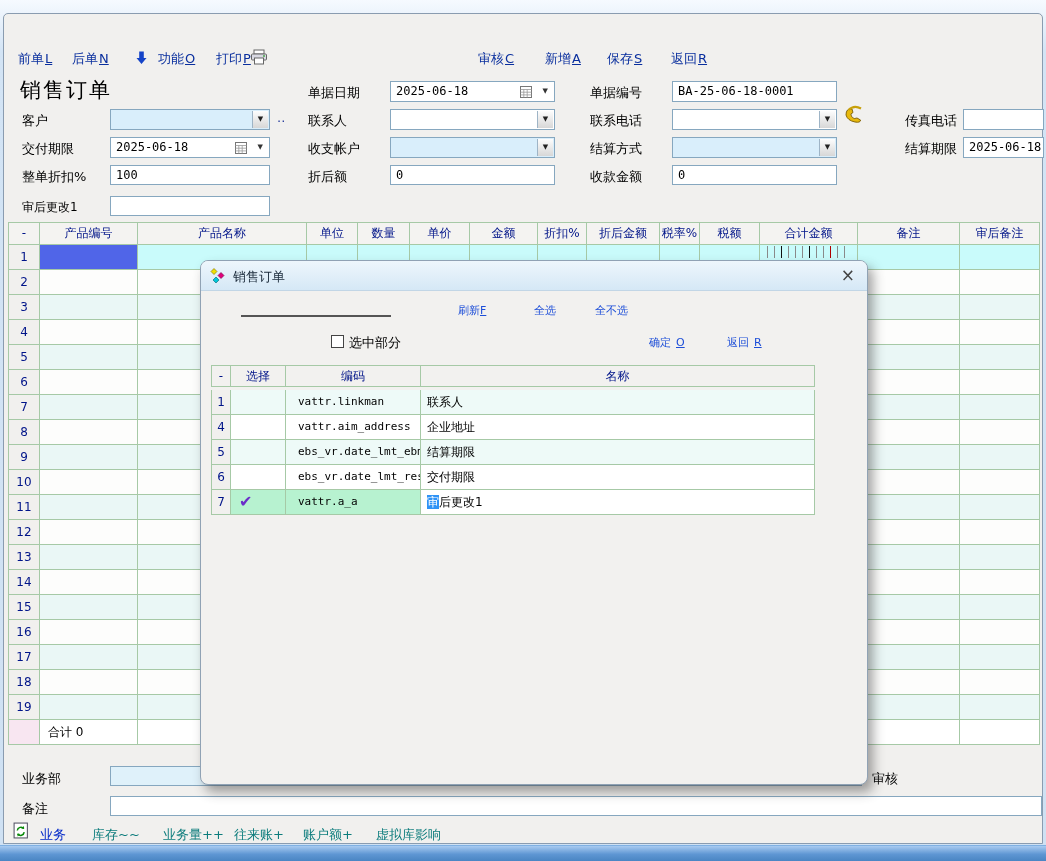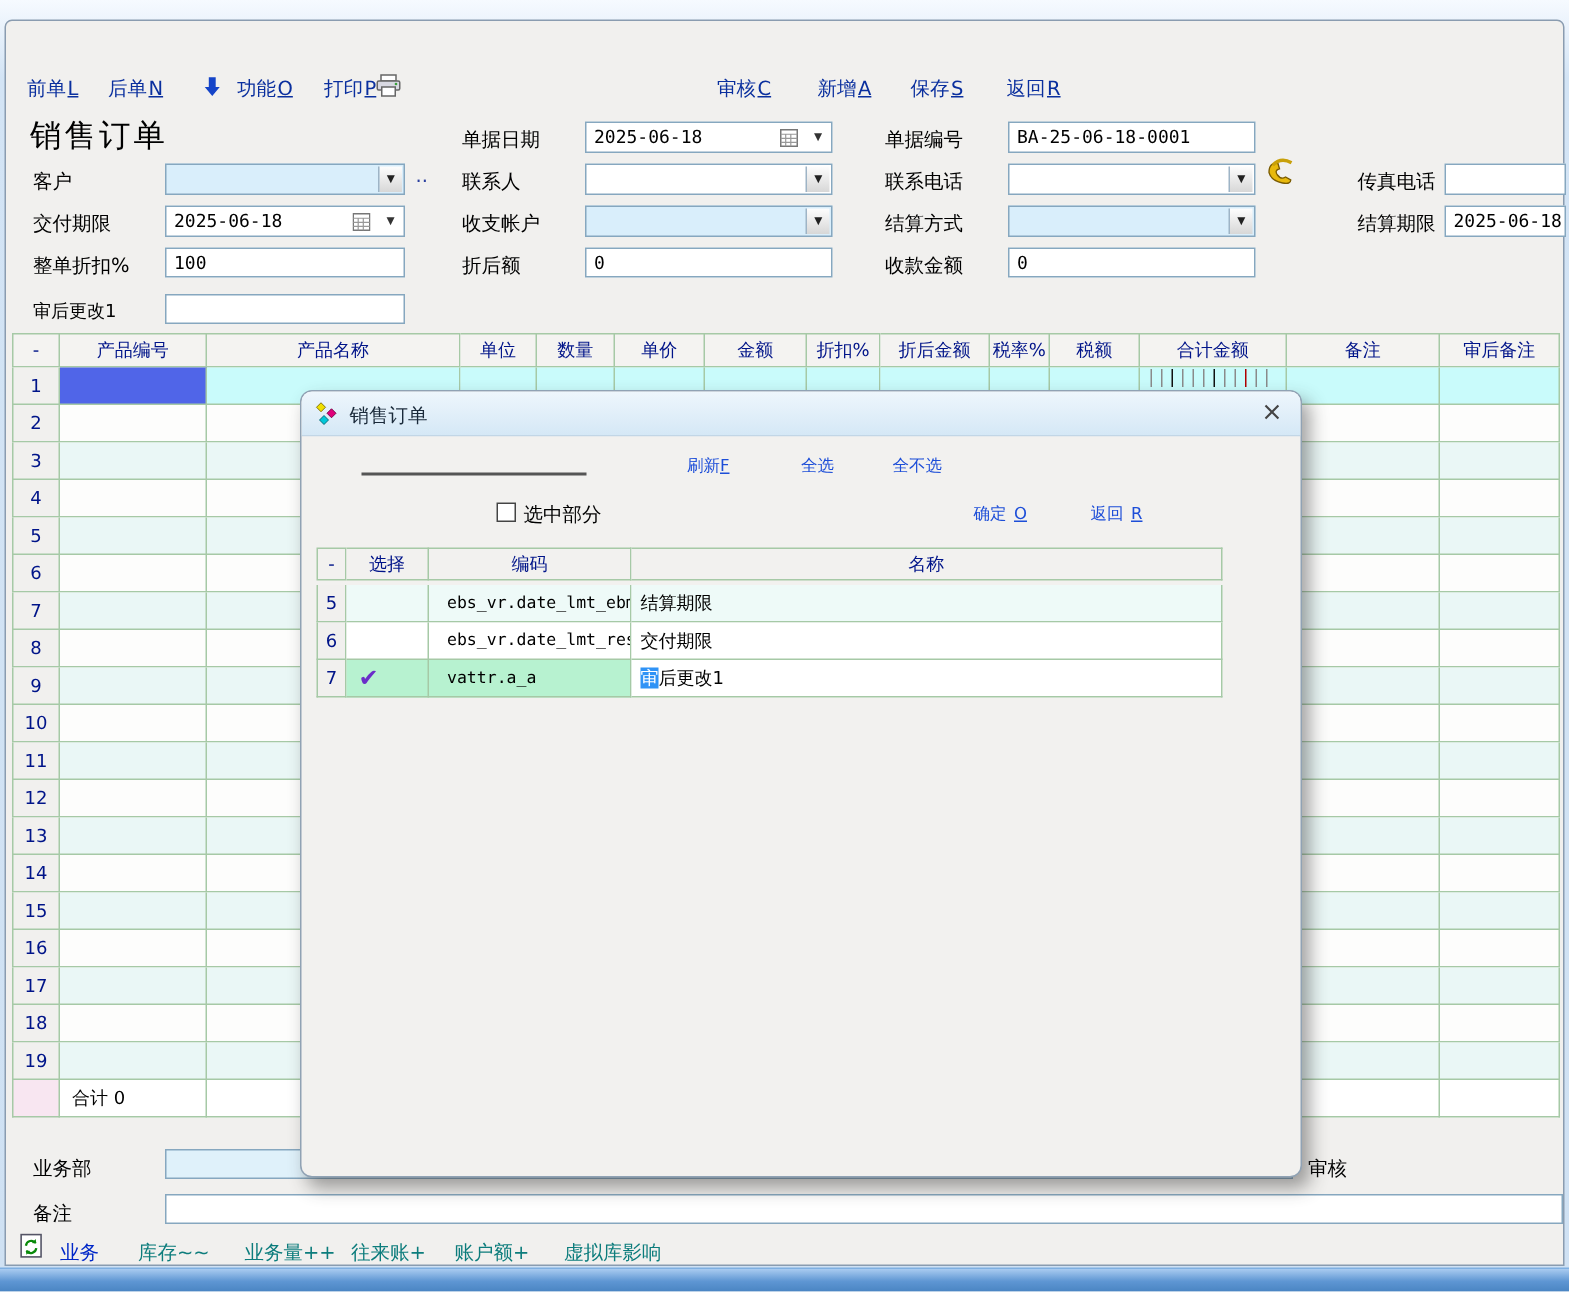--- a/index.html
+++ b/index.html
@@ -266,6 +266,7 @@
     <span class="mlink" style="left:526px;top:74px"><i>返回</i><u class="sp">R</u></span>
     <div id="modal-grid" class="abs" style="left:10px;top:104px">
         <div class="m-row m-hdr"><div class="m-cell g-dash" style="width: 20px;">-</div><div class="m-cell" style="width: 55px;">选择</div><div class="m-cell" style="width: 135px;">编码</div><div class="m-cell" style="width: 394px;">名称</div></div>
+        <div class="m-row m-odd"><div class="m-cell m-rn" style="width: 20px;">1</div><div class="m-cell" style="width: 55px;"></div><div class="m-cell m-code" style="width: 135px;">vattr.linkman</div><div class="m-cell m-name" style="width: 394px;">联系人</div></div>
         <div class="m-row m-odd"><div class="m-cell m-rn" style="width: 20px;">5</div><div class="m-cell" style="width: 55px;"></div><div class="m-cell m-code" style="width: 135px;">ebs_vr.date_lmt_ebm</div><div class="m-cell m-name" style="width: 394px;">结算期限</div></div>
         <div class="m-row m-even"><div class="m-cell m-rn" style="width: 20px;">6</div><div class="m-cell" style="width: 55px;"></div><div class="m-cell m-code" style="width: 135px;">ebs_vr.date_lmt_res</div><div class="m-cell m-name" style="width: 394px;">交付期限</div></div>
         <div class="m-row m-selrow"><div class="m-cell m-rn" style="width: 20px;">7</div><div class="m-cell m-mint" style="width: 55px;"><span class="chk">✔</span></div><div class="m-cell m-code m-mint" style="width: 135px;">vattr.a_a</div><div class="m-cell m-name" style="width: 394px;"><span class="hl">审</span><span>后更改1</span></div></div>

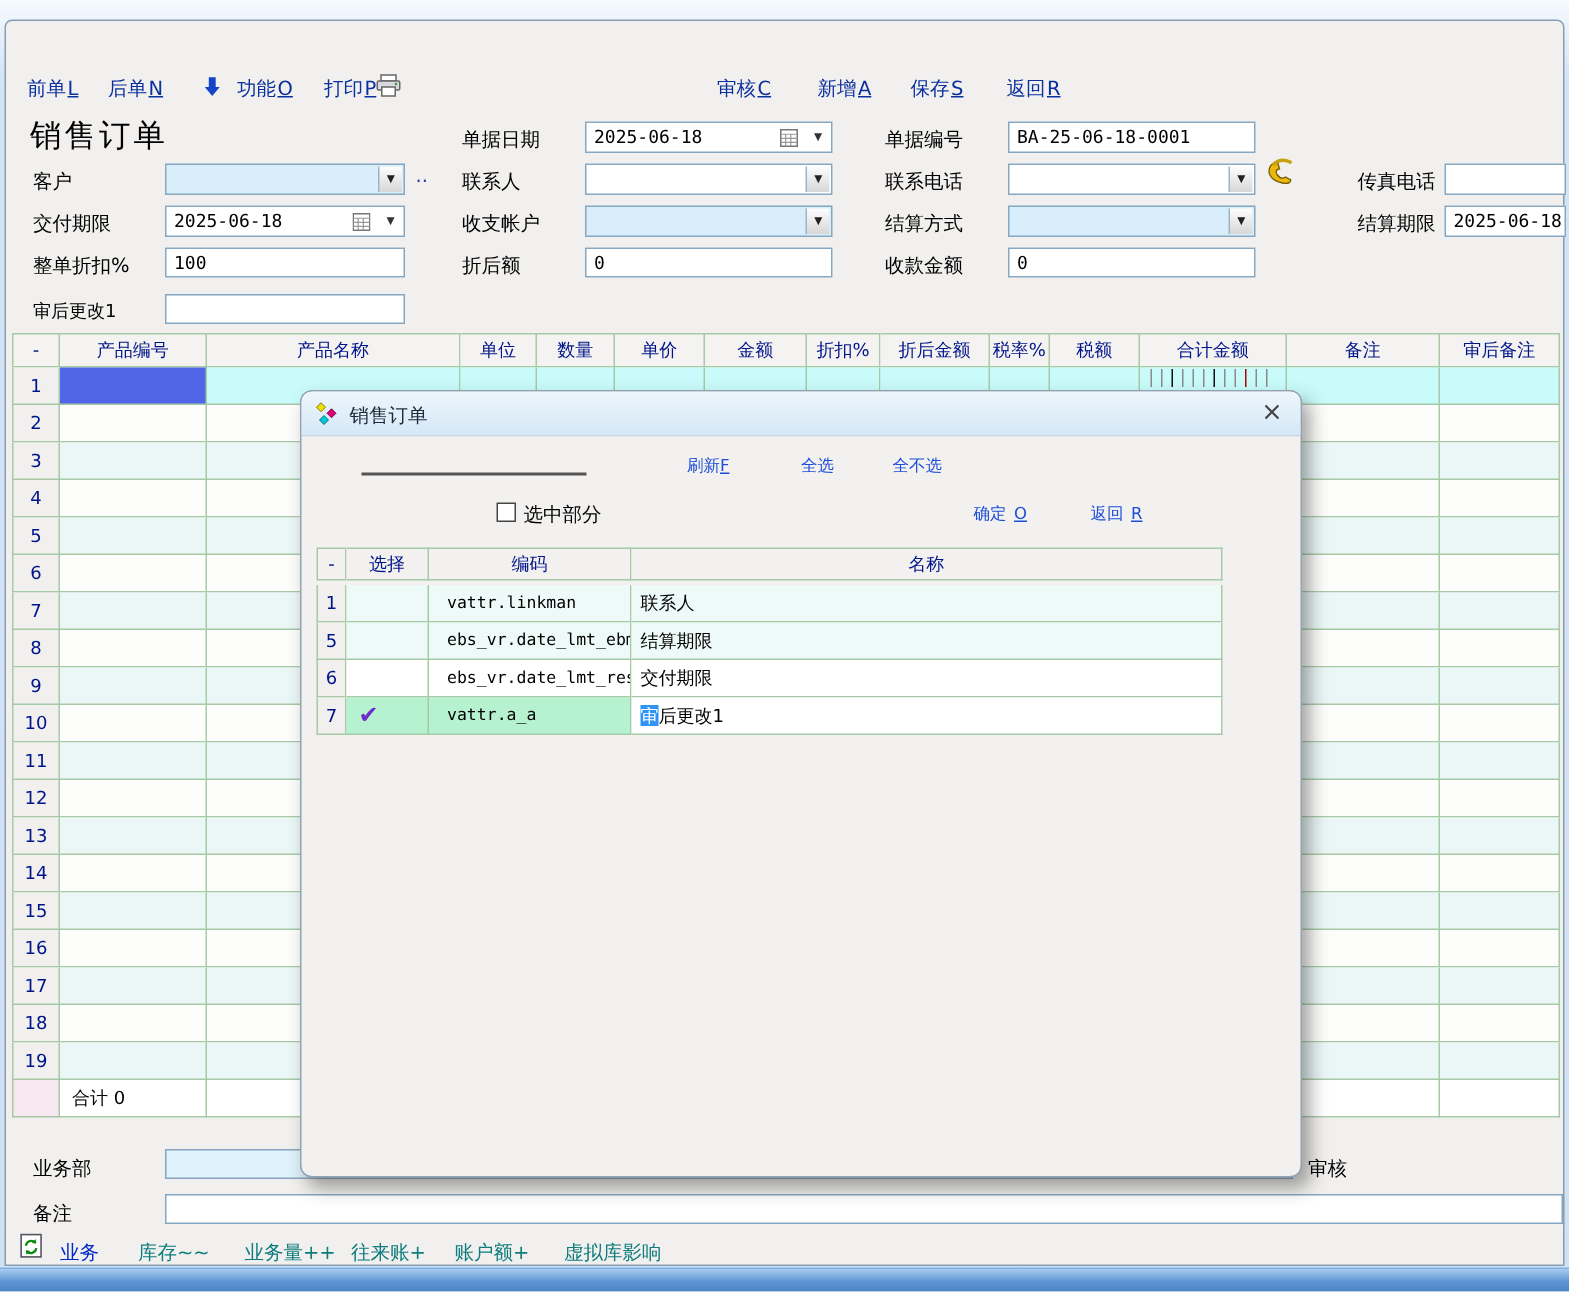--- a/index.html
+++ b/index.html
@@ -267,6 +267,7 @@
     <div id="modal-grid" class="abs" style="left:10px;top:104px">
         <div class="m-row m-hdr"><div class="m-cell g-dash" style="width: 20px;">-</div><div class="m-cell" style="width: 55px;">选择</div><div class="m-cell" style="width: 135px;">编码</div><div class="m-cell" style="width: 394px;">名称</div></div>
         <div class="m-row m-odd"><div class="m-cell m-rn" style="width: 20px;">1</div><div class="m-cell" style="width: 55px;"></div><div class="m-cell m-code" style="width: 135px;">vattr.linkman</div><div class="m-cell m-name" style="width: 394px;">联系人</div></div>
+        <div class="m-row m-even"><div class="m-cell m-rn" style="width: 20px;">4</div><div class="m-cell" style="width: 55px;"></div><div class="m-cell m-code" style="width: 135px;">vattr.aim_address</div><div class="m-cell m-name" style="width: 394px;">企业地址</div></div>
         <div class="m-row m-odd"><div class="m-cell m-rn" style="width: 20px;">5</div><div class="m-cell" style="width: 55px;"></div><div class="m-cell m-code" style="width: 135px;">ebs_vr.date_lmt_ebm</div><div class="m-cell m-name" style="width: 394px;">结算期限</div></div>
         <div class="m-row m-even"><div class="m-cell m-rn" style="width: 20px;">6</div><div class="m-cell" style="width: 55px;"></div><div class="m-cell m-code" style="width: 135px;">ebs_vr.date_lmt_res</div><div class="m-cell m-name" style="width: 394px;">交付期限</div></div>
         <div class="m-row m-selrow"><div class="m-cell m-rn" style="width: 20px;">7</div><div class="m-cell m-mint" style="width: 55px;"><span class="chk">✔</span></div><div class="m-cell m-code m-mint" style="width: 135px;">vattr.a_a</div><div class="m-cell m-name" style="width: 394px;"><span class="hl">审</span><span>后更改1</span></div></div>

